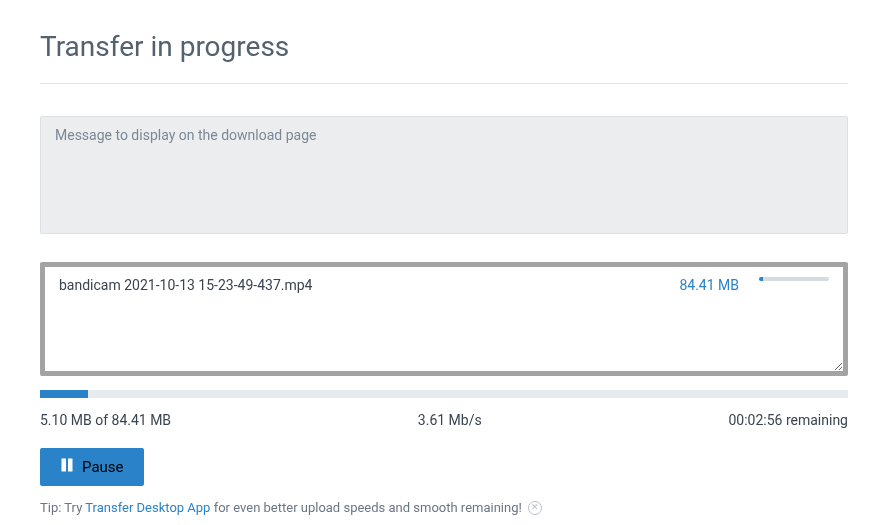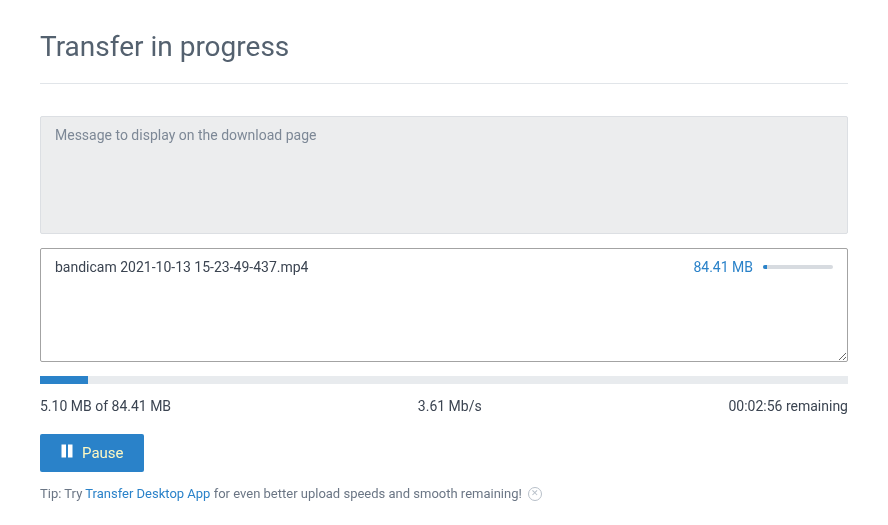--- a/index.html
+++ b/index.html
@@ -39,7 +39,7 @@
       color: #7d8896;
       font-family: inherit;
       resize: none;
-      margin-bottom: 10px;
+      margin-bottom: 24px;
     }
     .message-area::placeholder {
       color: #7d8896;

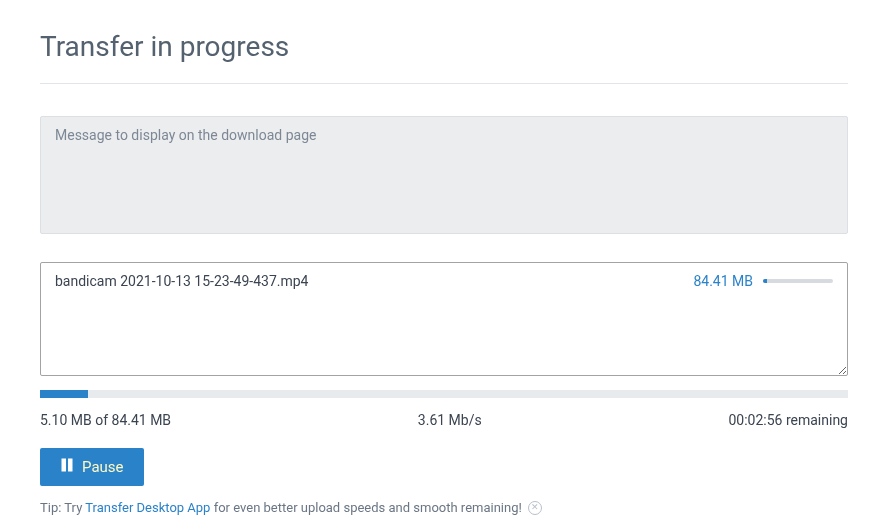--- a/index.html
+++ b/index.html
@@ -47,7 +47,7 @@
     .file-box {
       width: 100%;
       height: 114px;
-      border: 1px solid #a3a3a3;
+      border: 5px solid #a3a3a3;
       border-radius: 2px;
       padding: 10px 14px;
       margin-bottom: 14px;

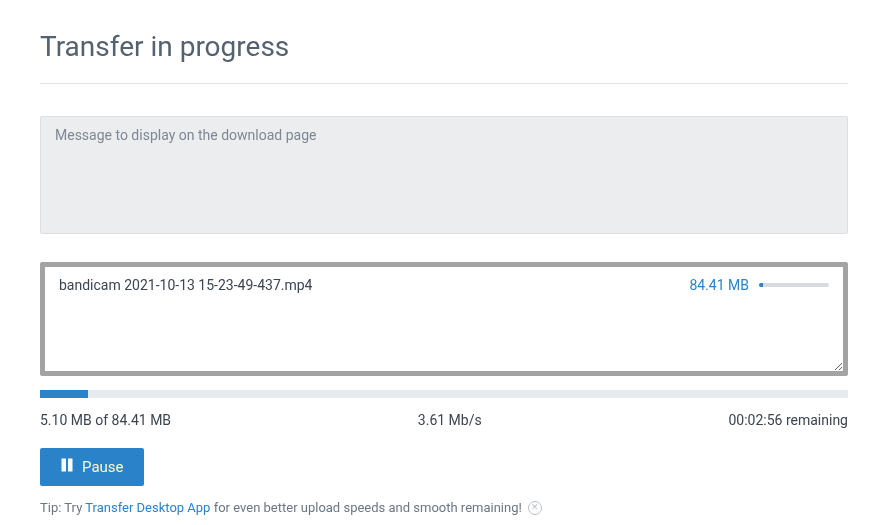--- a/index.html
+++ b/index.html
@@ -66,8 +66,7 @@
     }
     .file-right {
       display: flex;
-      align-items: center;
-      gap: 10px;
+      gap: 20px;
     }
     .file-size {
       color: #2a82c9;

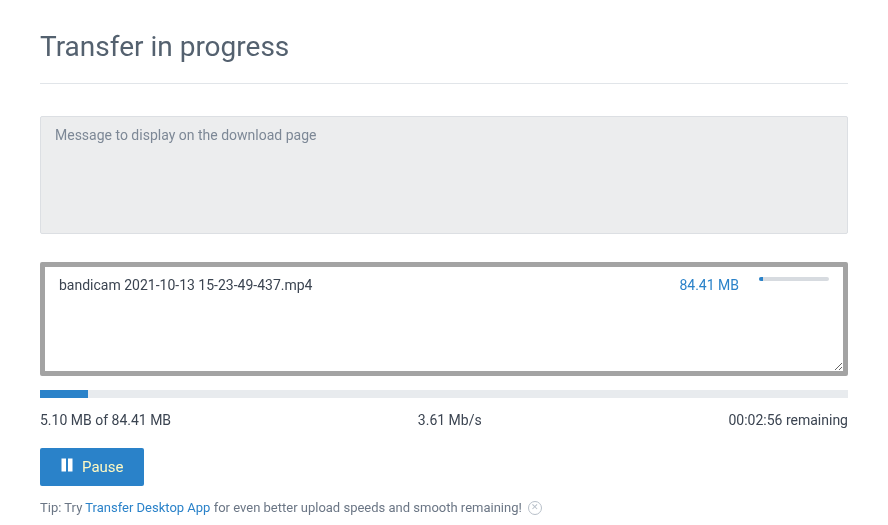--- a/index.html
+++ b/index.html
@@ -116,7 +116,7 @@
       align-items: center;
       gap: 8px;
       background: #2a82c9;
-      color: #fef9c3;
+      color: #000000;
       border: none;
       padding: 10px 20px;
       font-size: 15px;

